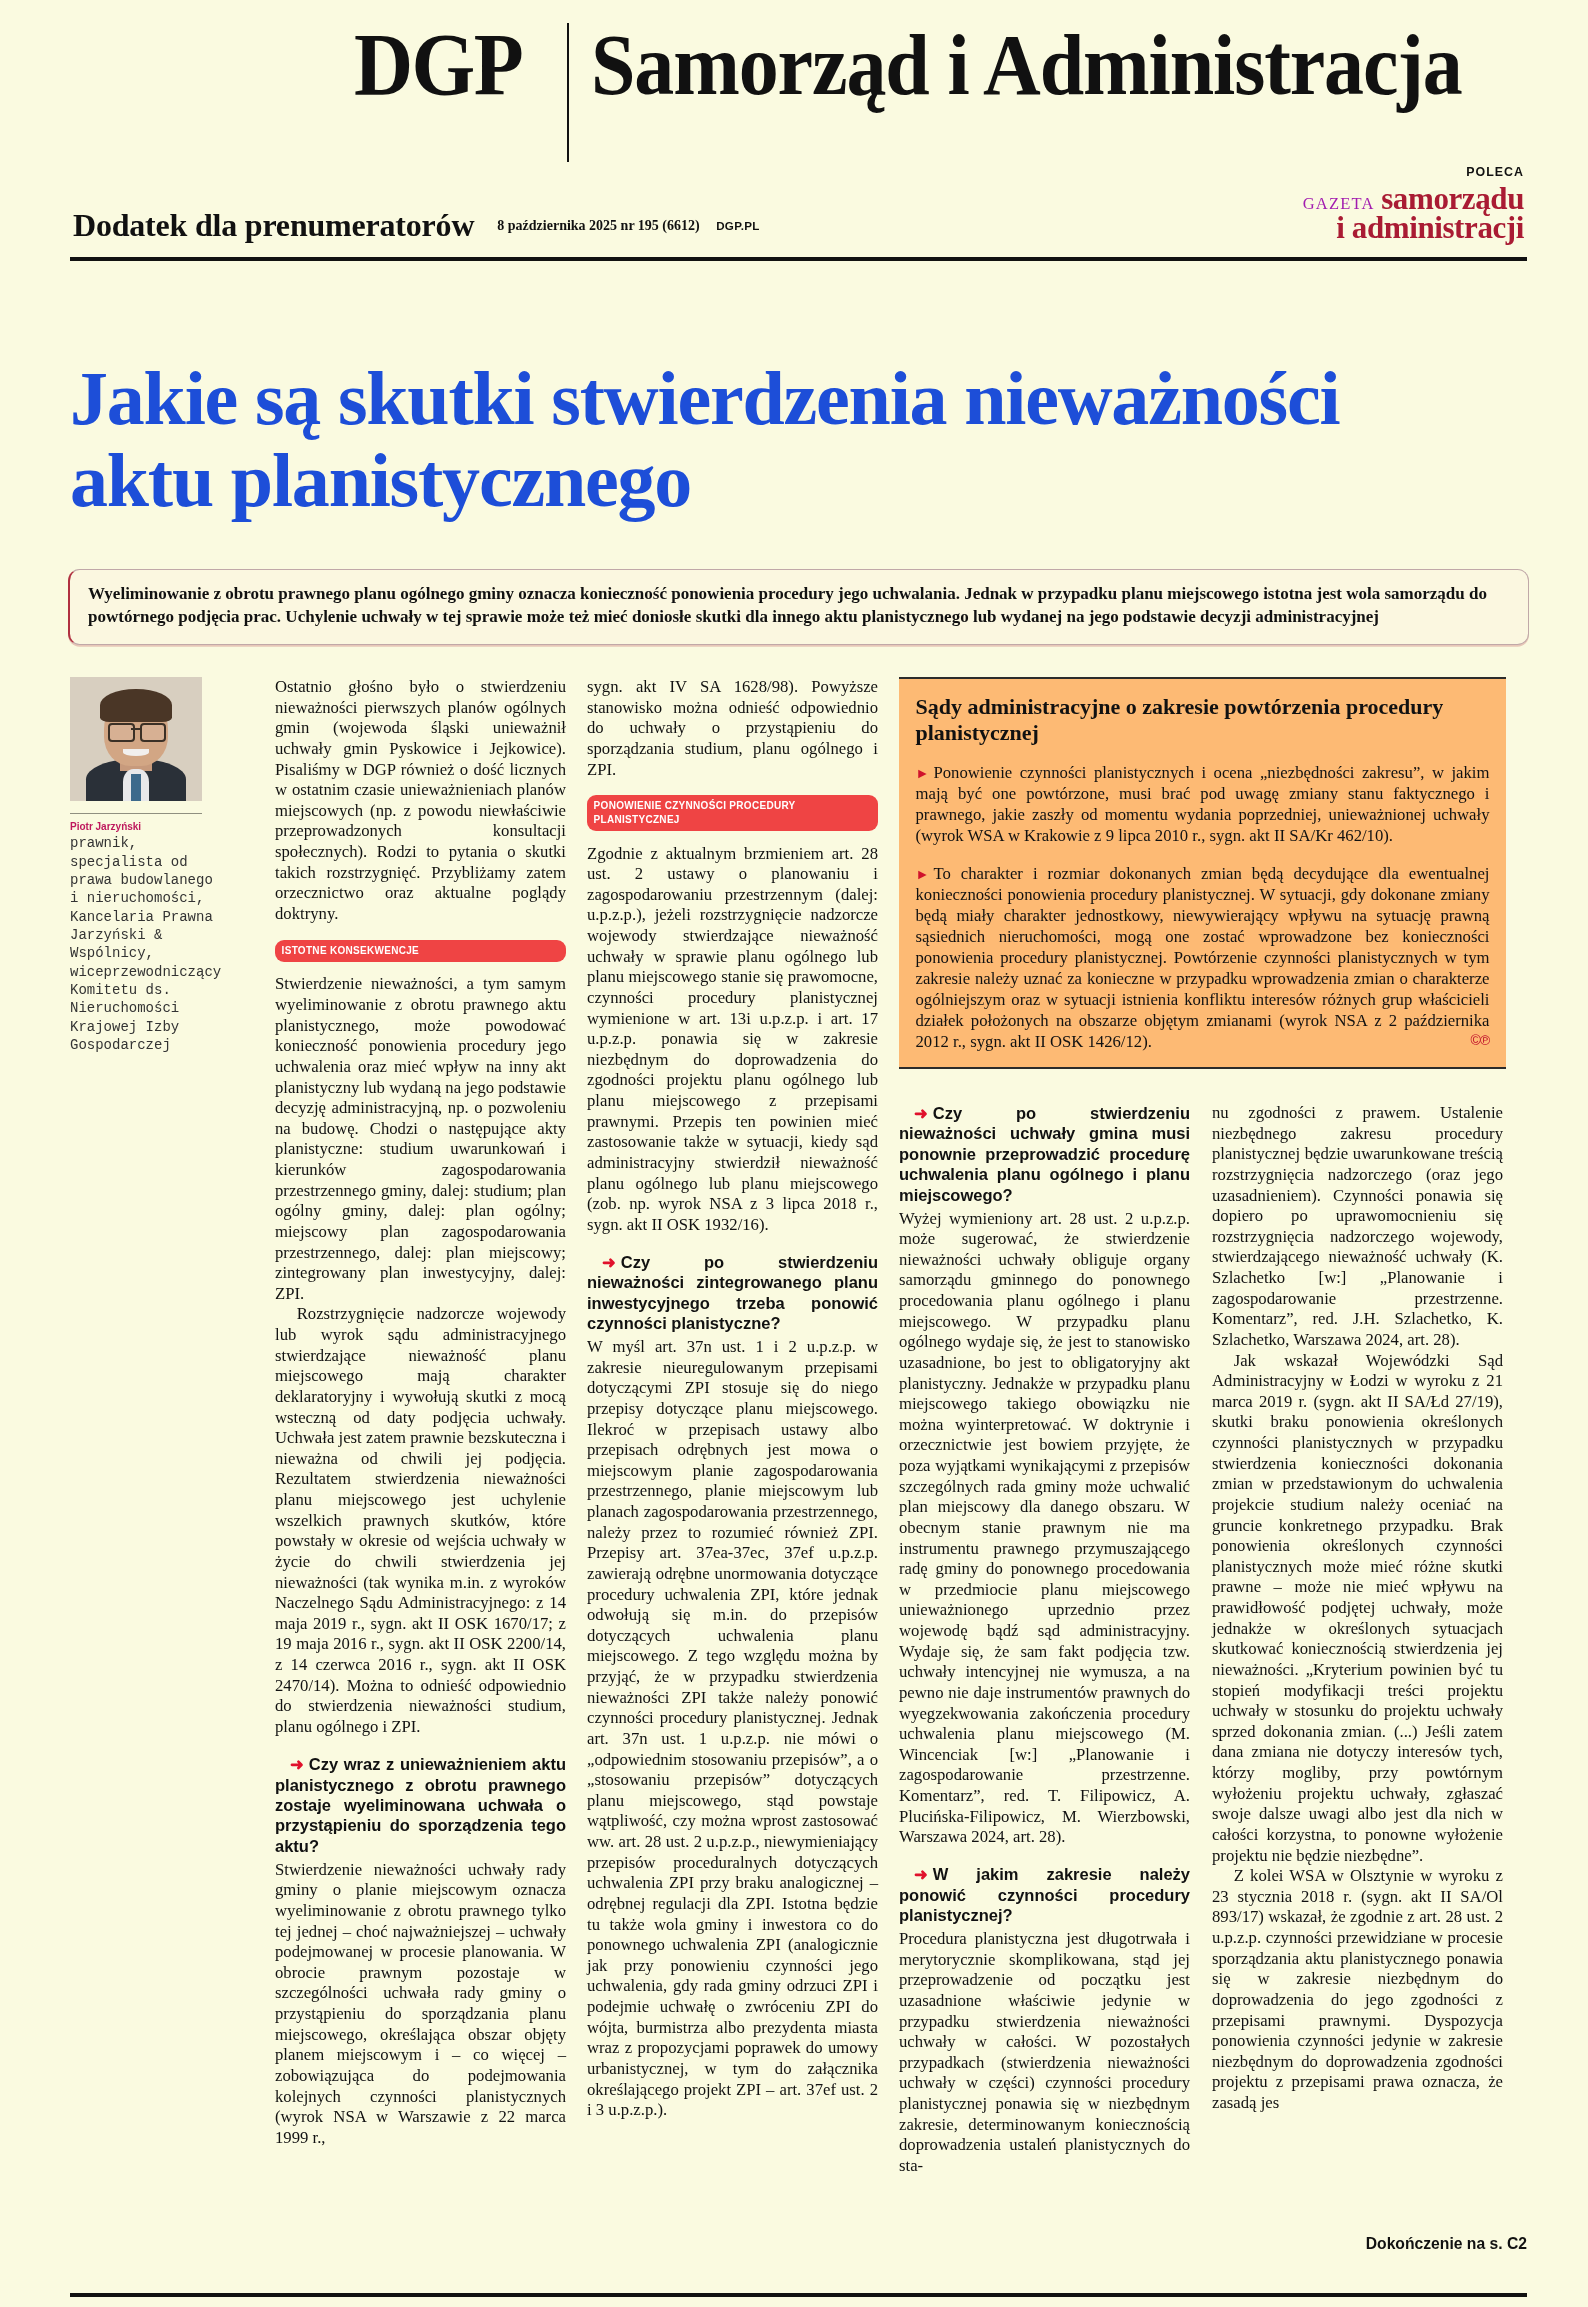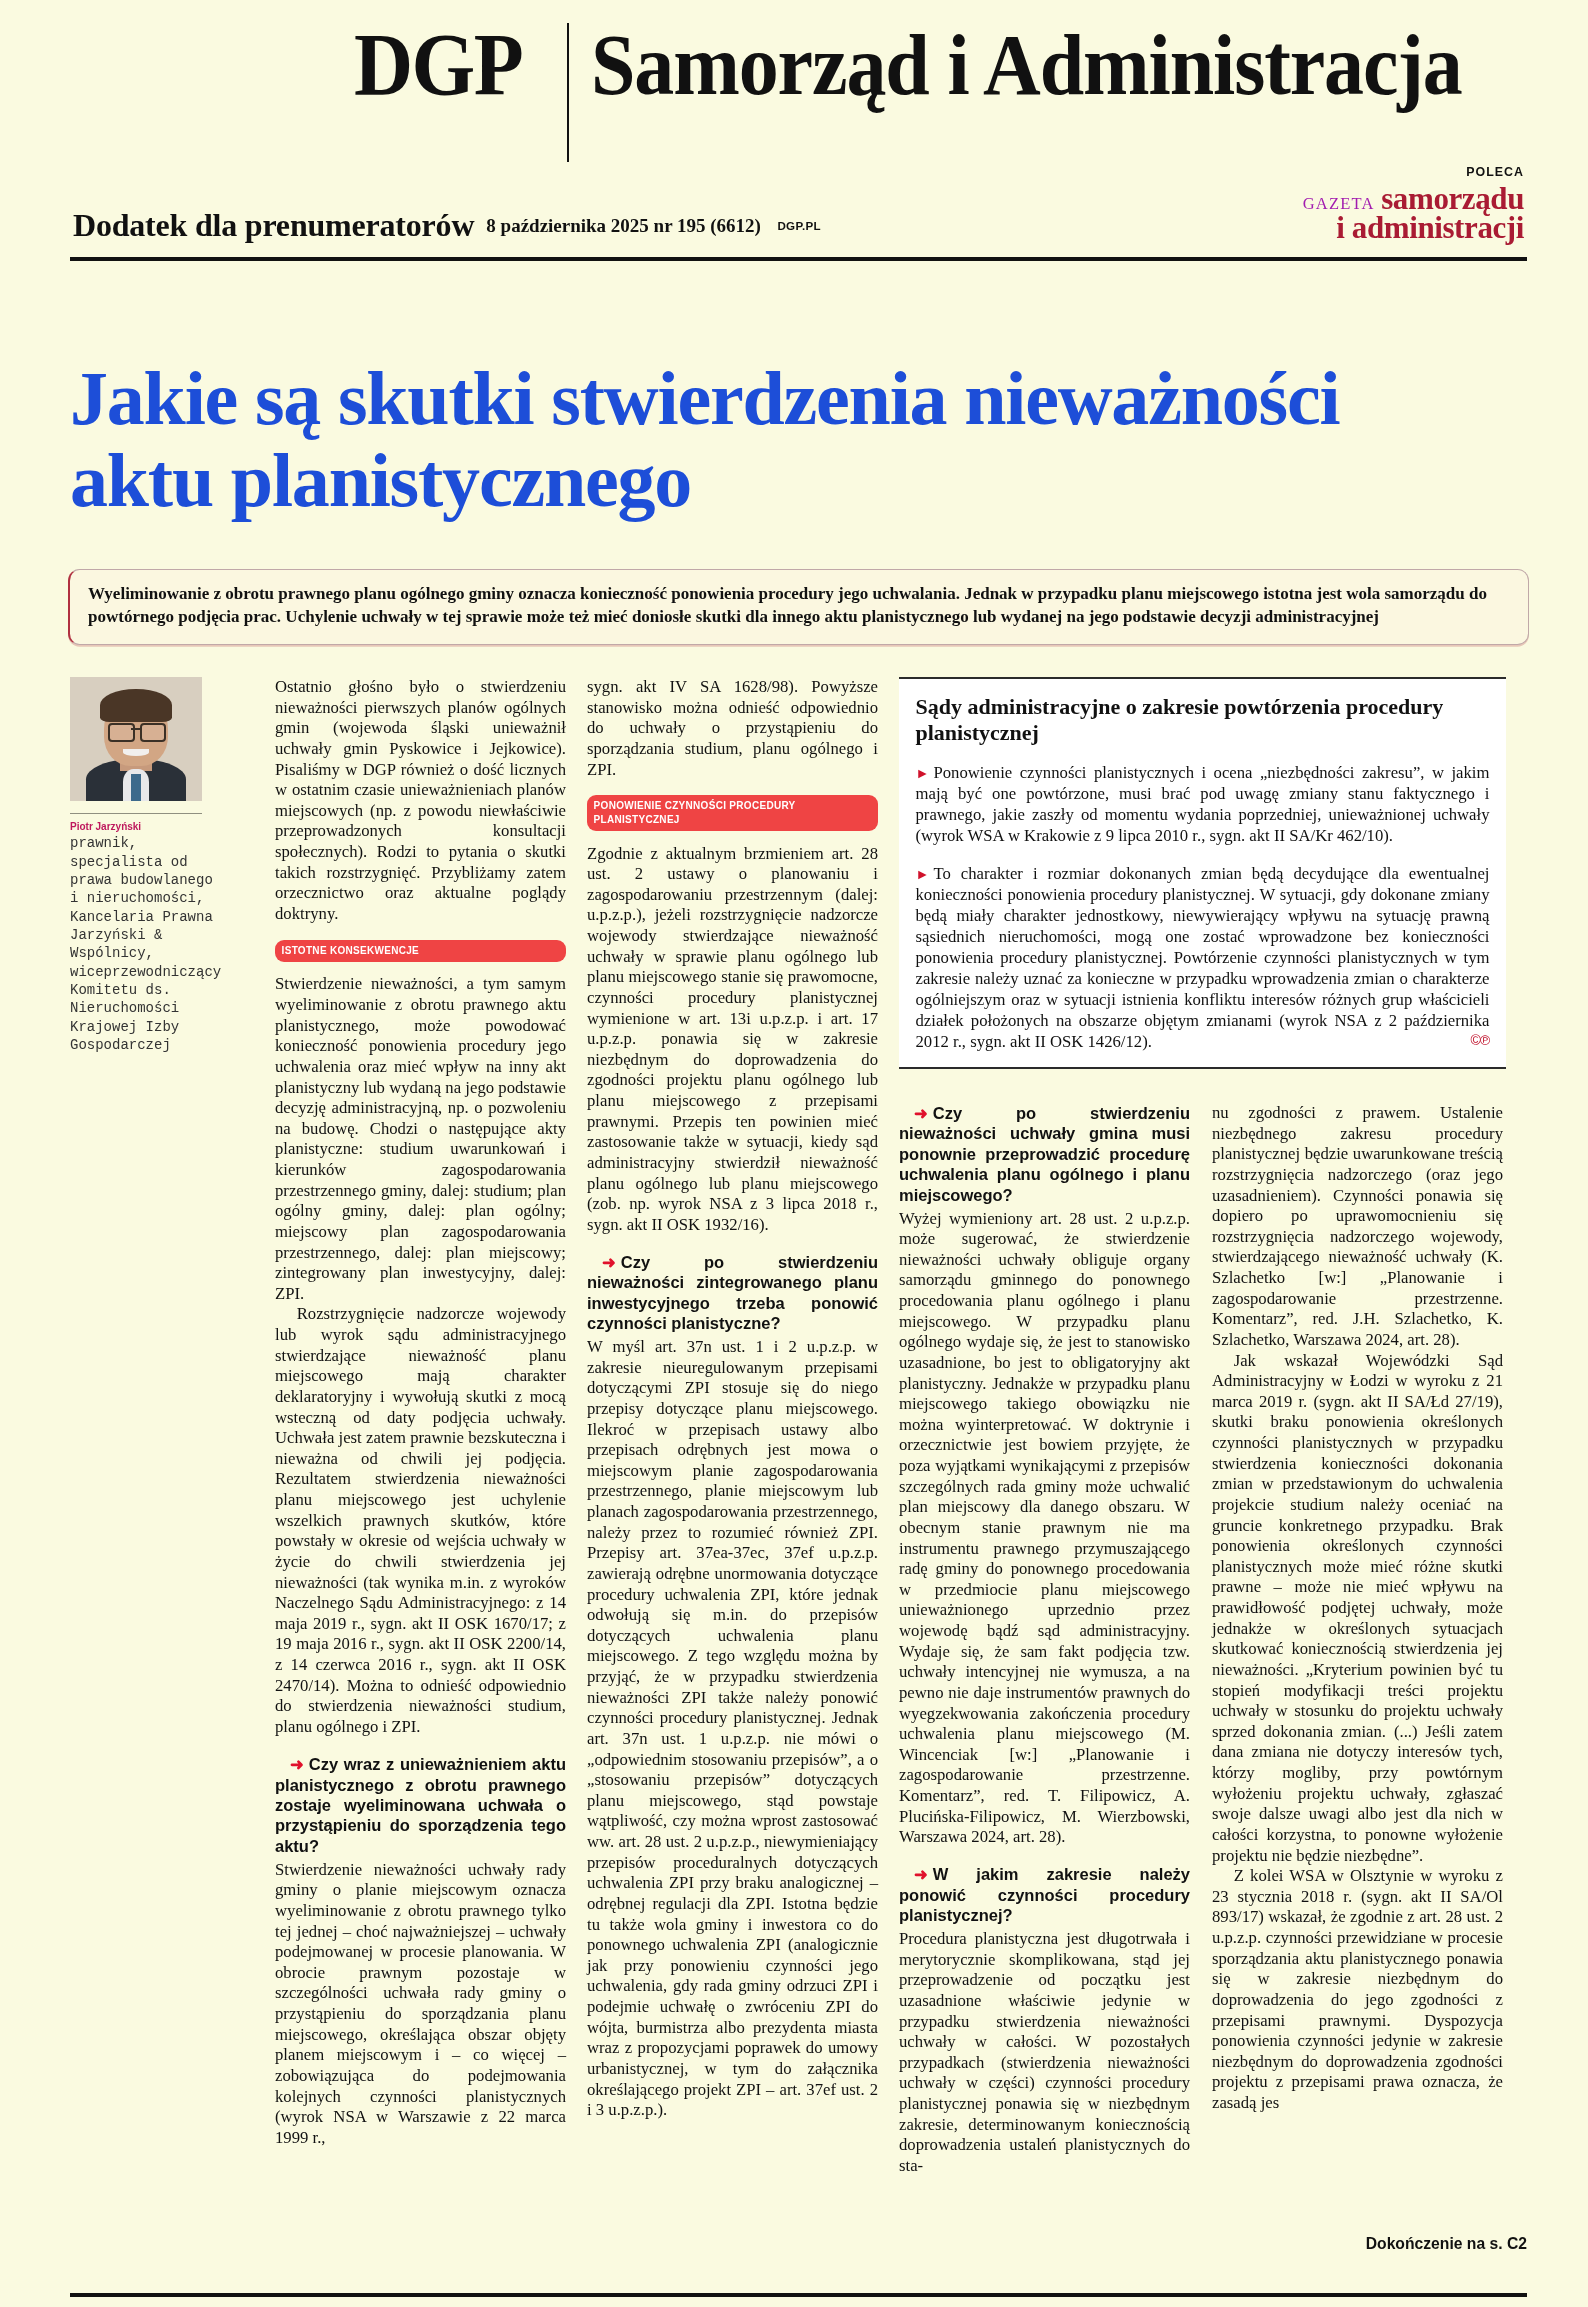--- a/index.html
+++ b/index.html
@@ -119,8 +119,8 @@
   .issue-date {
     font-family: "Liberation Serif", serif;
     font-weight: bold;
-    font-size: 19px;
-    margin-left: 12px;
+    font-size: 14px;
+    margin-left: 23px;
     color: #111;
   }
   .dgp-pl {

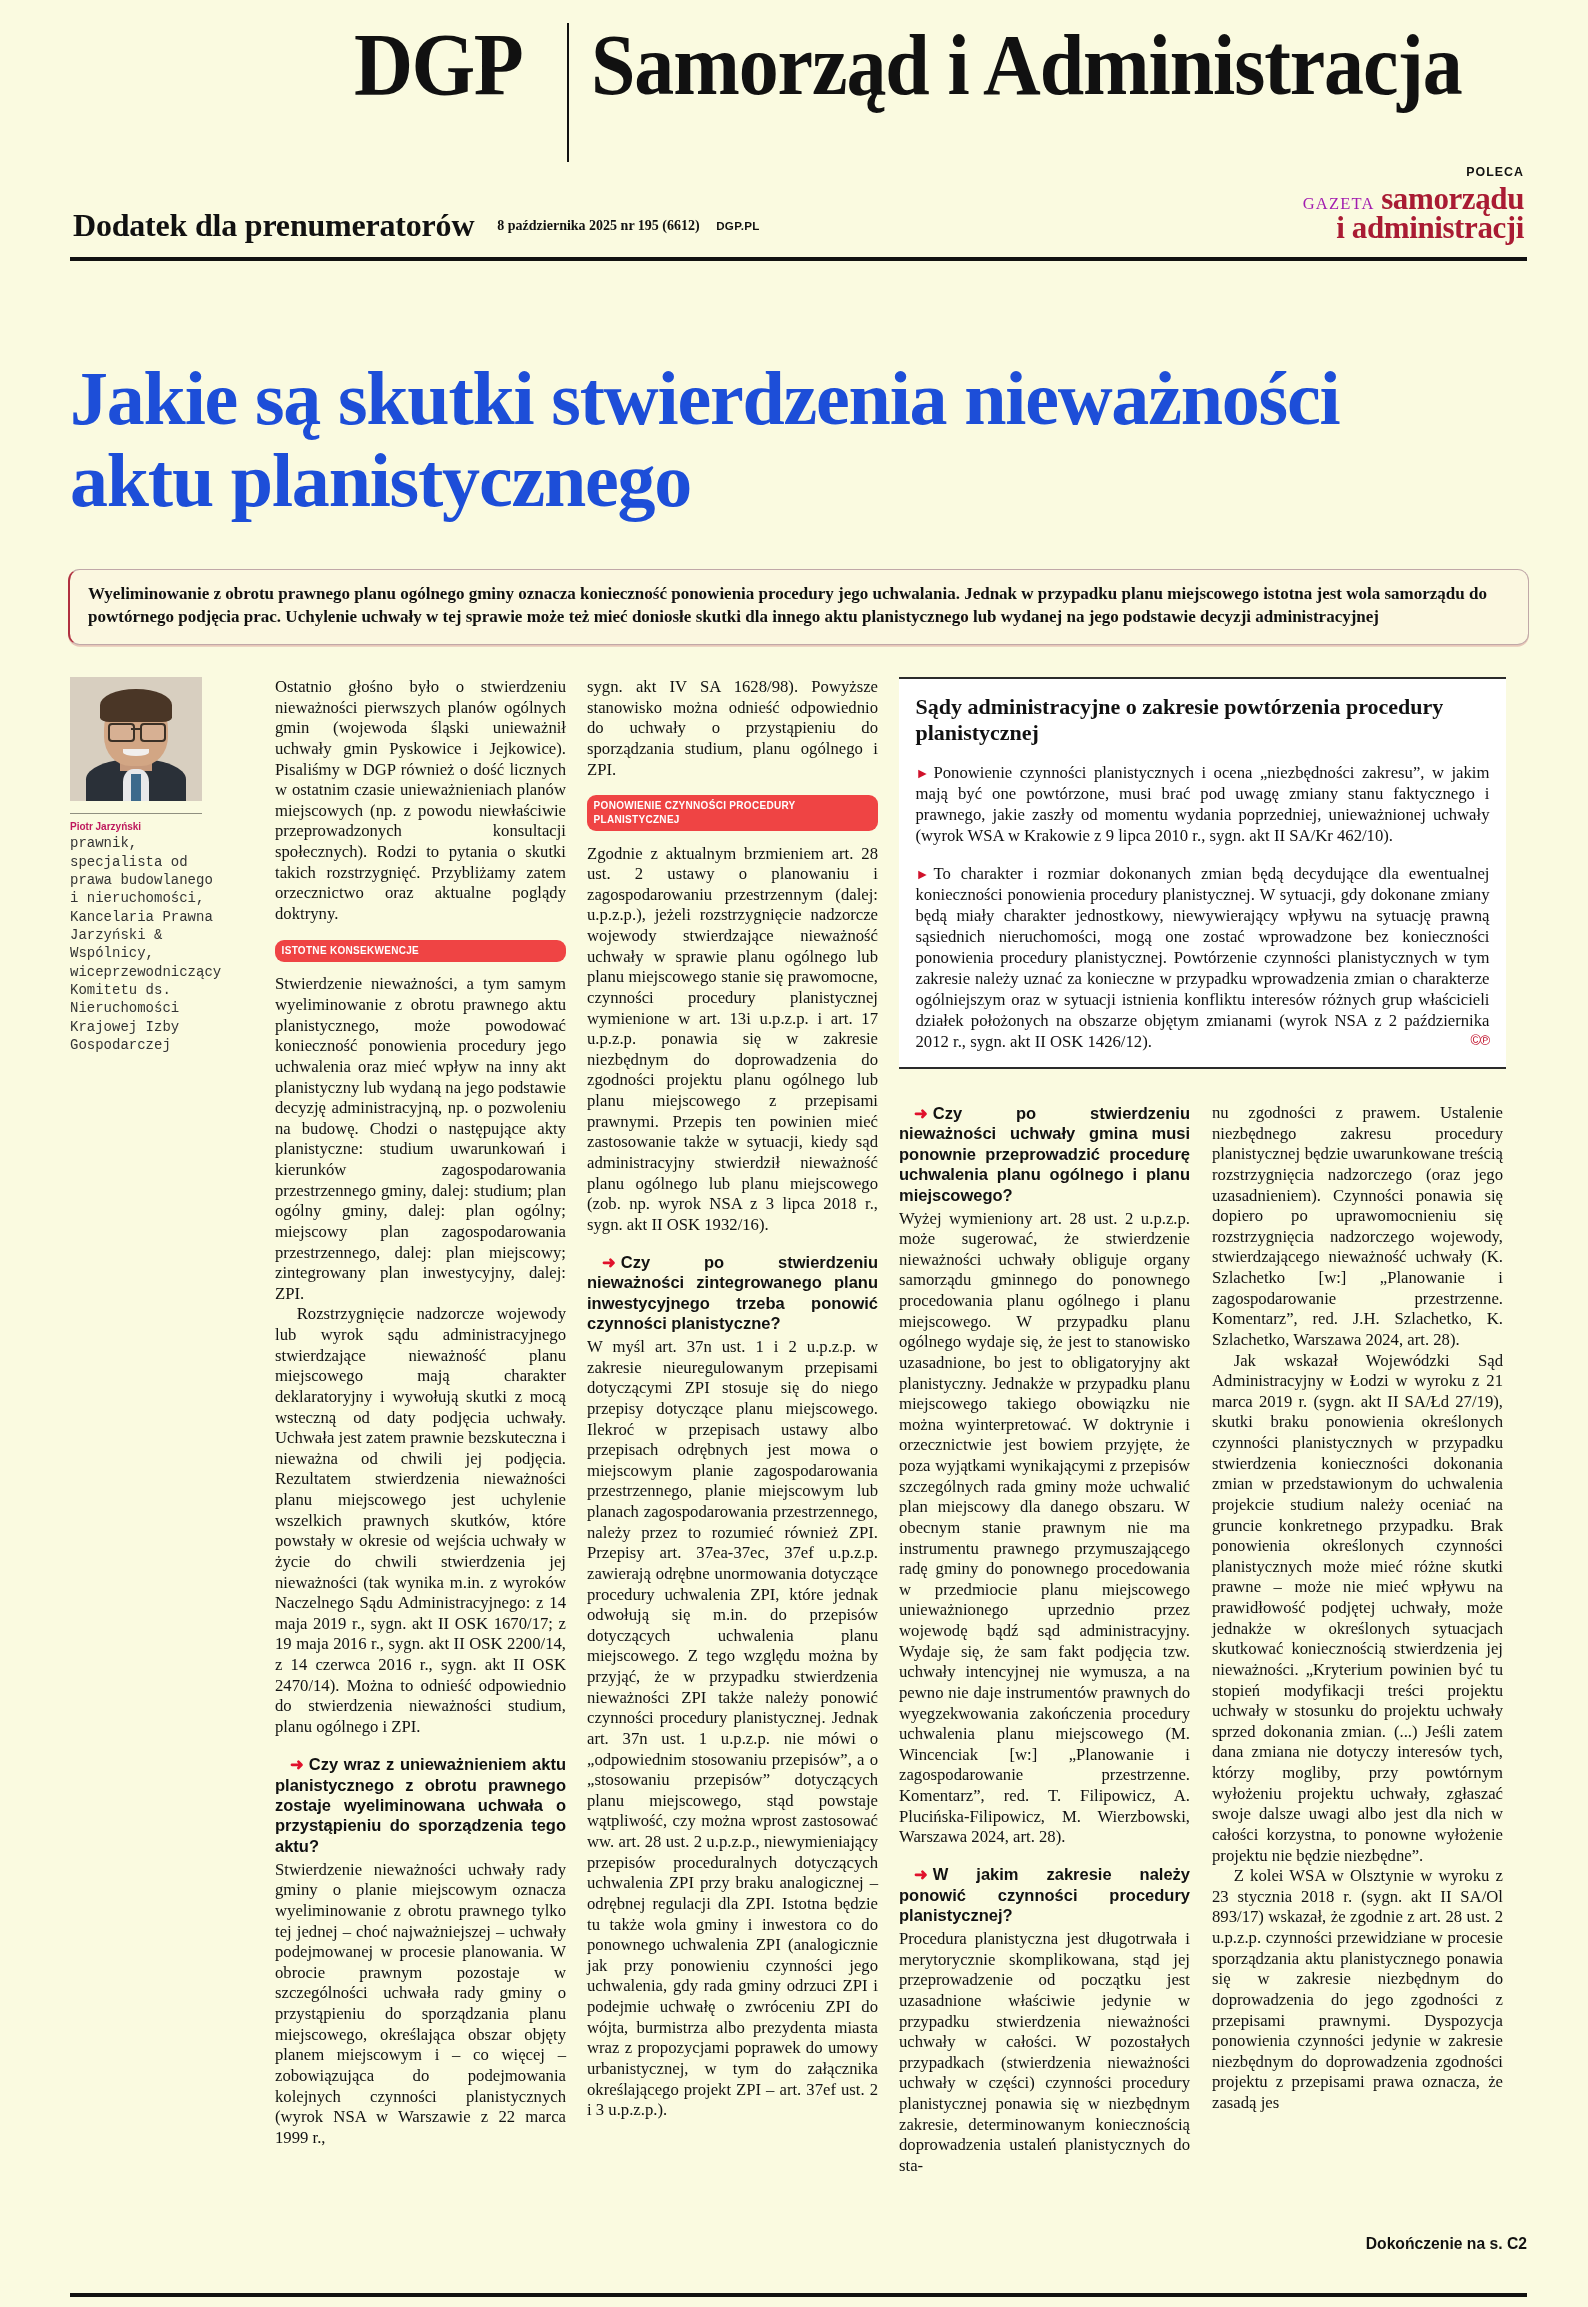--- a/index.html
+++ b/index.html
@@ -318,7 +318,7 @@
     left: 829px;
     top: 0px;
     width: 607px;
-    background: #ffffff;
+    background: #fdba74;
     border-top: 2.5px solid #2b2b2b;
     border-bottom: 2.5px solid #2b2b2b;
     padding: 15px 16.5px 13.2px 16.5px;

